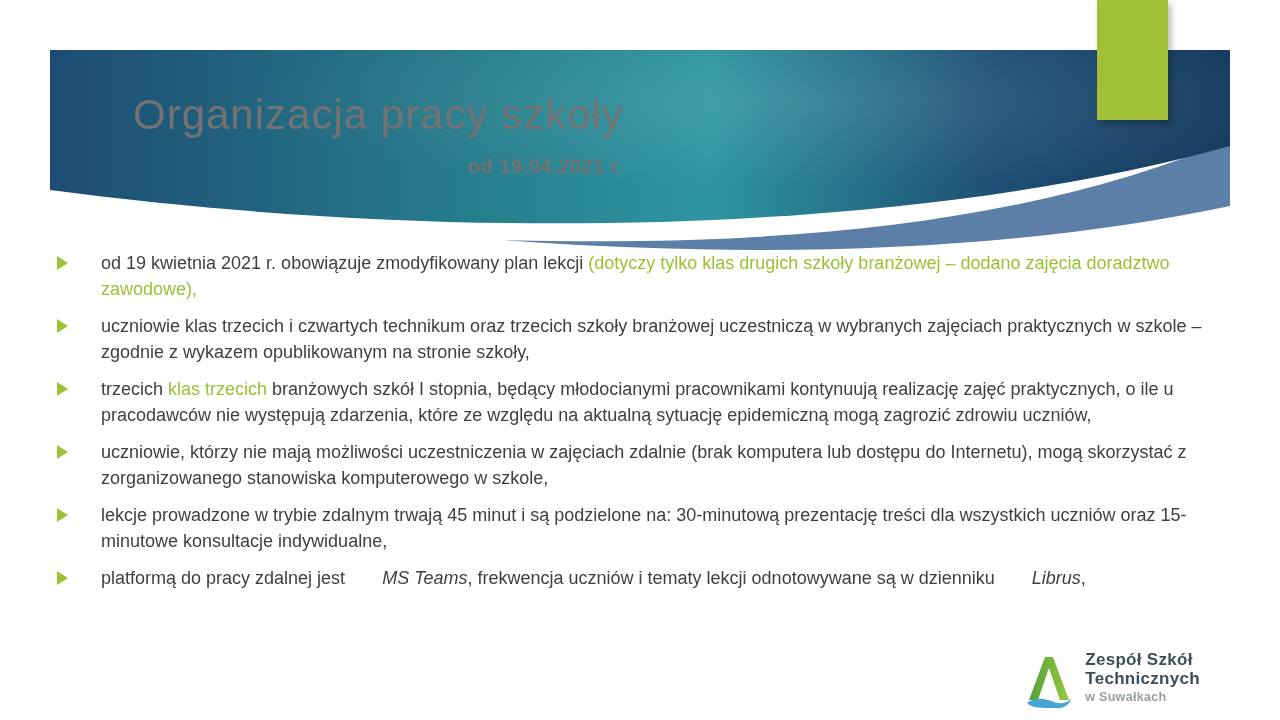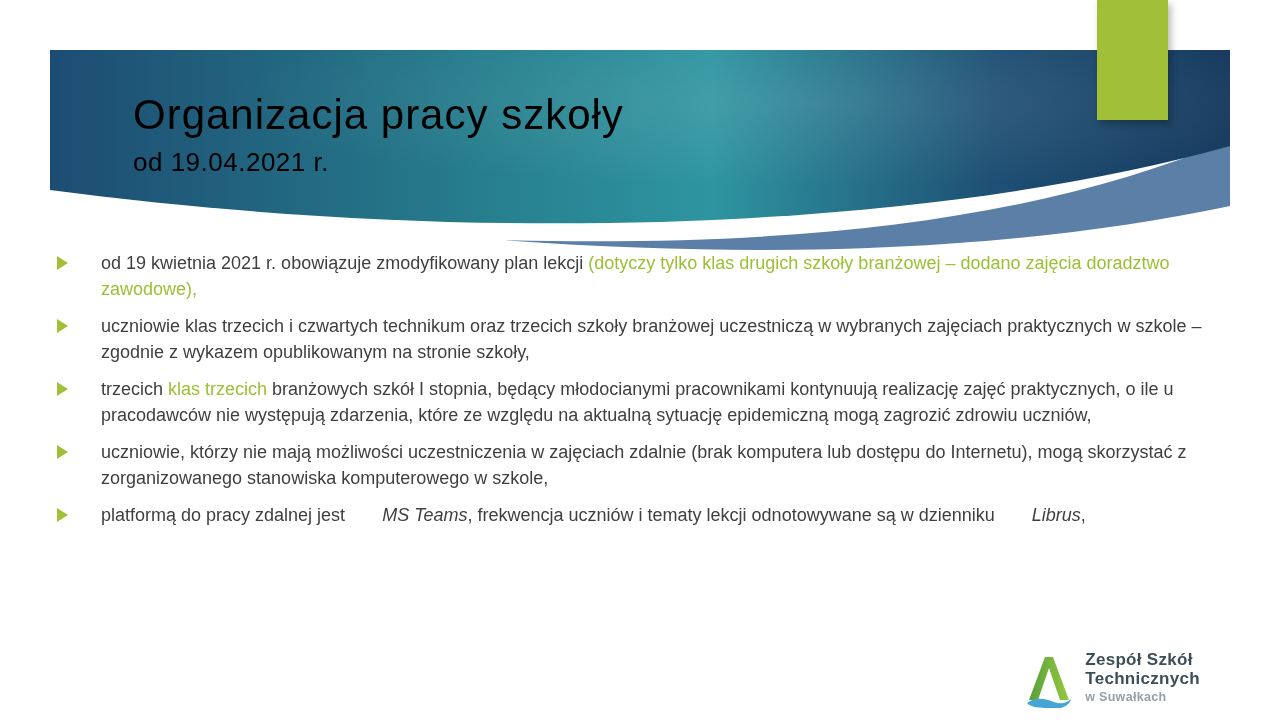--- a/index.html
+++ b/index.html
@@ -14,7 +14,7 @@
     box-shadow:3px 4px 7px rgba(0,0,0,0.28);
     z-index:3;
   }
-  .title-block{position:absolute;left:133px;top:92px;z-index:2;color:#000000;}
+  .title-block{position:absolute;left:133px;top:92px;z-index:2;color:#737373;text-align:right;}
   .slide-title{font-size:42px;font-weight:400;letter-spacing:1px;line-height:1.1;}
   .slide-subtitle{font-size:26px;font-weight:400;margin-top:9px;letter-spacing:0.5px;}
 

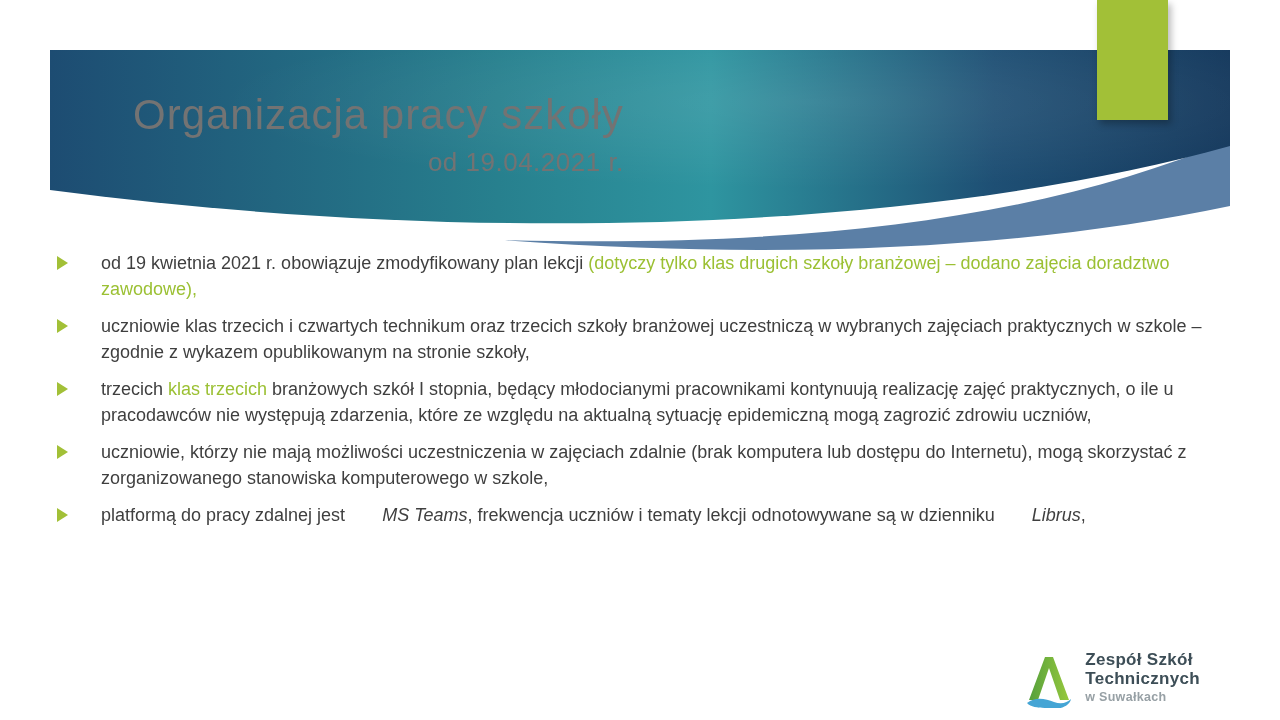--- a/index.html
+++ b/index.html
@@ -16,7 +16,7 @@
   }
   .title-block{position:absolute;left:133px;top:92px;z-index:2;color:#737373;text-align:right;}
   .slide-title{font-size:42px;font-weight:400;letter-spacing:1px;line-height:1.1;}
-  .slide-subtitle{font-size:26px;font-weight:400;margin-top:9px;letter-spacing:0.5px;}
+  .slide-subtitle{font-size:20px;font-weight:700;margin-top:17px;letter-spacing:0.5px;}
 
   
   .bullet-list{

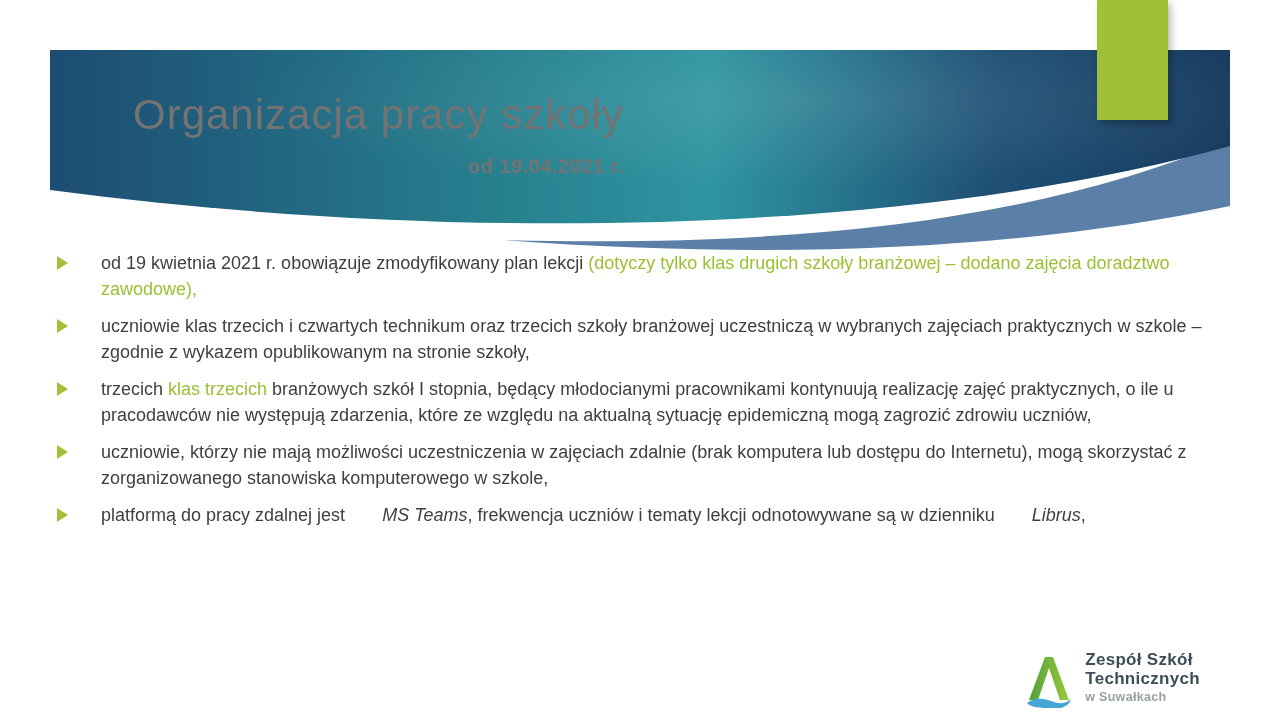--- a/index.html
+++ b/index.html
@@ -97,6 +97,10 @@
       </li>
       <li class="bullet-item">
         <span class="bullet-arrow"></span>
+        <span class="bullet-text"><span class="seg-normal">lekcje prowadzone w trybie zdalnym trwają 45 minut i są podzielone na: 30-minutową prezentację treści dla wszystkich uczniów oraz 15-minutowe konsultacje indywidualne,</span></span>
+      </li>
+      <li class="bullet-item">
+        <span class="bullet-arrow"></span>
         <span class="bullet-text"><span class="seg-normal">platformą do pracy zdalnej jest </span><span class="seg-italic">MS Teams</span><span class="seg-normal">, frekwencja uczniów i tematy lekcji odnotowywane są w dzienniku </span><span class="seg-italic">Librus</span><span class="seg-normal">,</span></span>
       </li>
     </ul>

